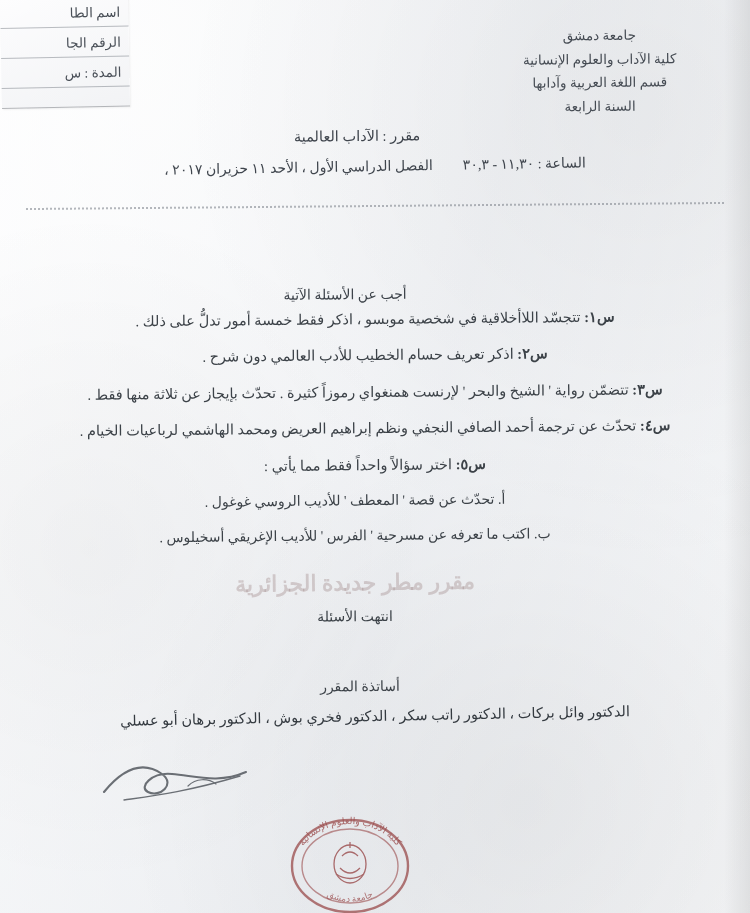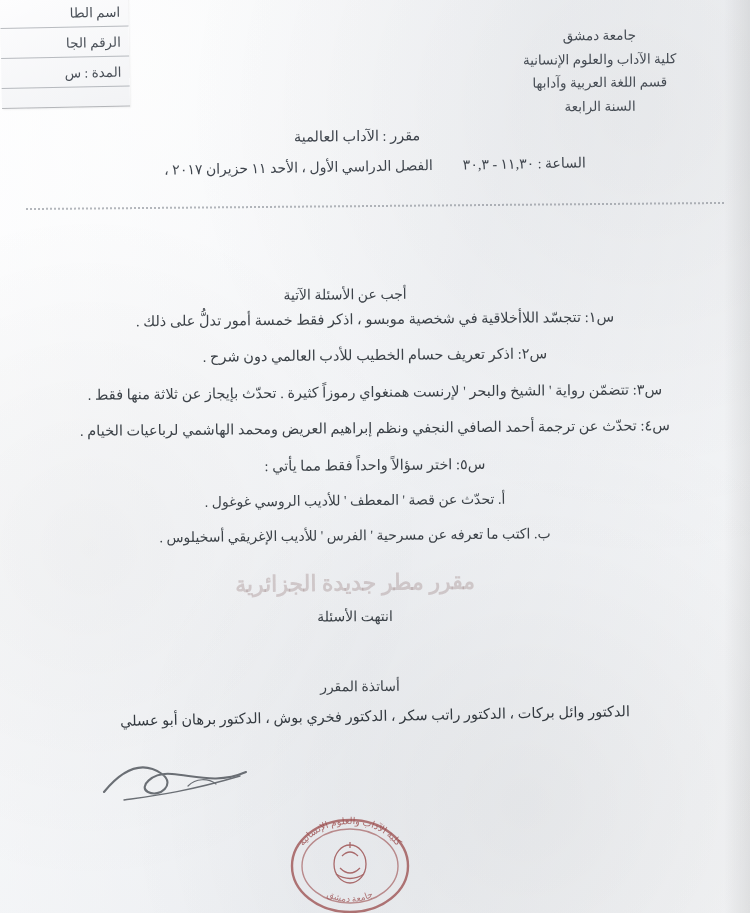--- a/index.html
+++ b/index.html
@@ -166,7 +166,7 @@
     white-space: nowrap;
     transform: rotate(-0.55deg);
   }
-  .q .qnum { font-weight: normal; }
+  .q .qnum { font-weight: bold; }
 
   .sub {
     font-size: 14px;

